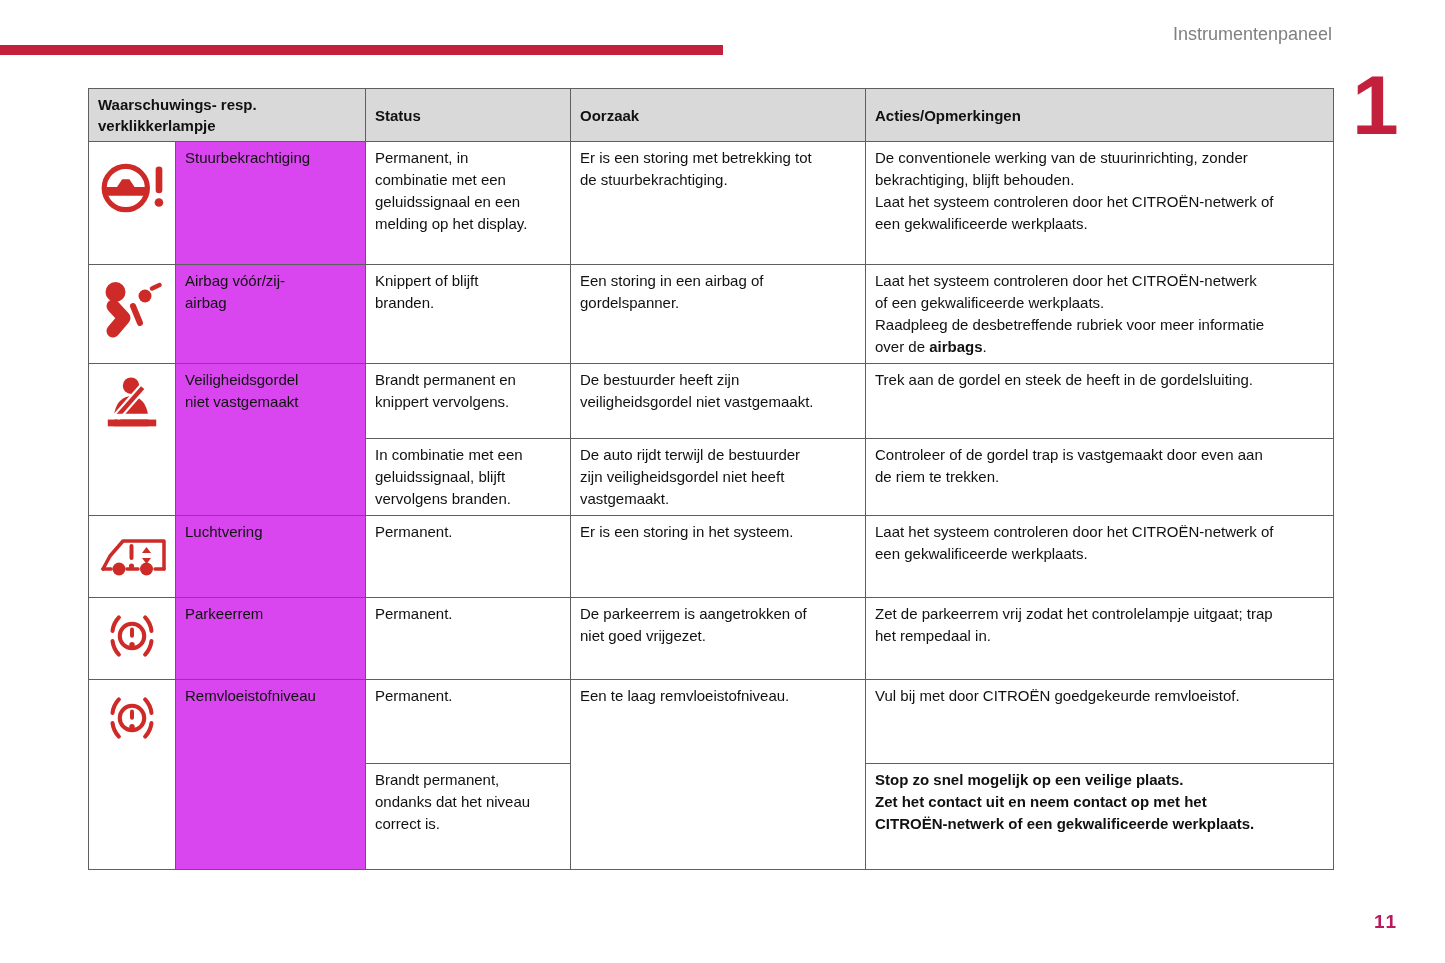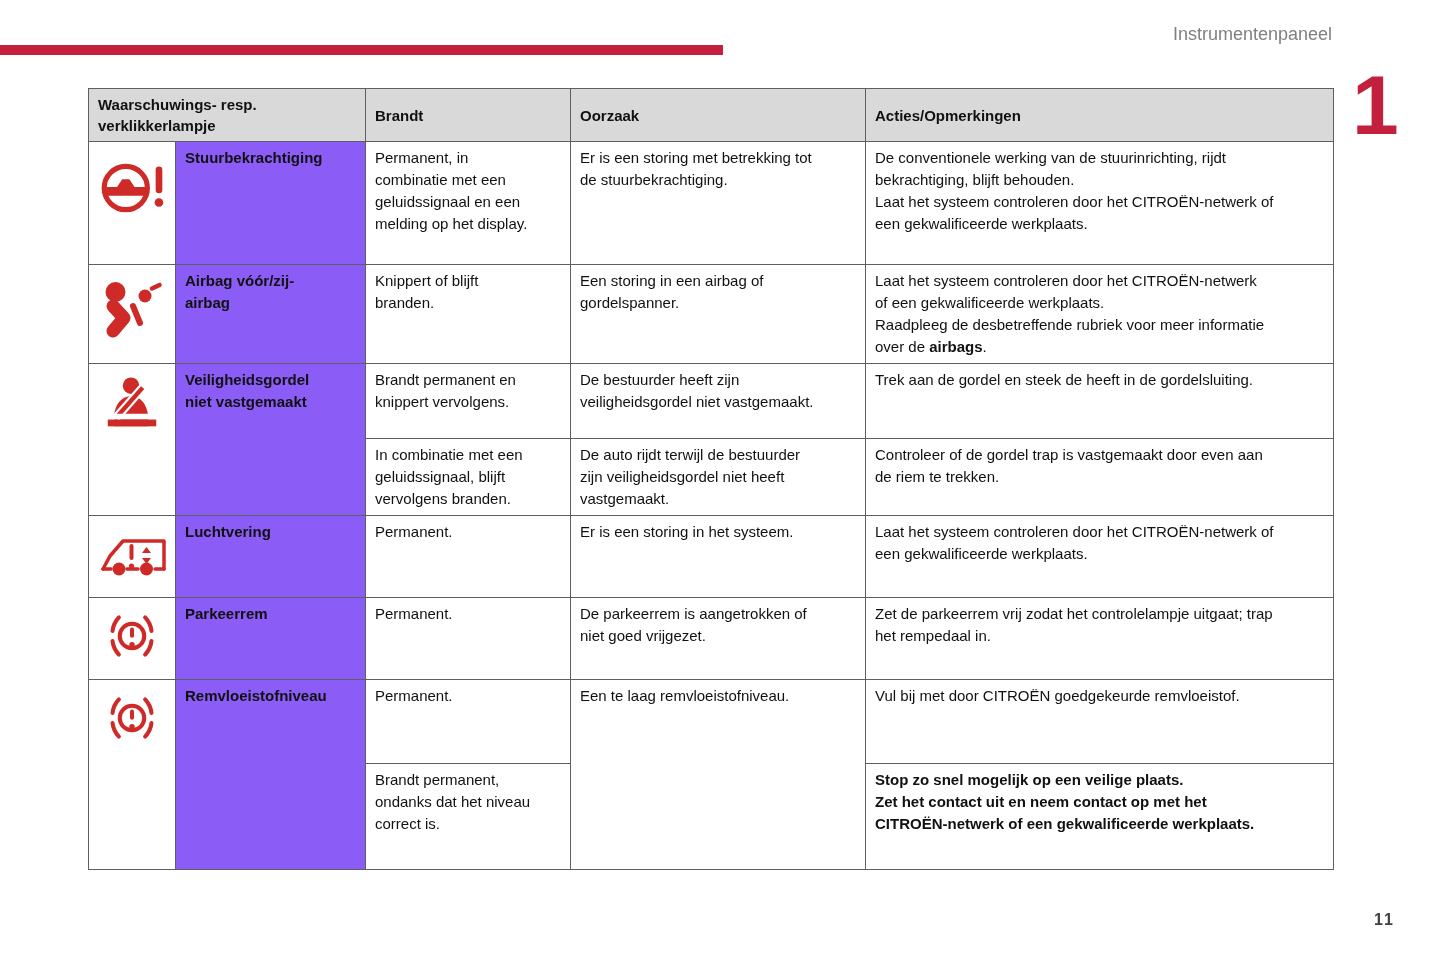--- a/index.html
+++ b/index.html
@@ -50,7 +50,7 @@
 verklikkerlampje</div>
           </th>
           <th>
-            <div class="cell-text">Brandt</div>
+            <div class="cell-text">Status</div>
           </th>
           <th>
             <div class="cell-text">Oorzaak</div>

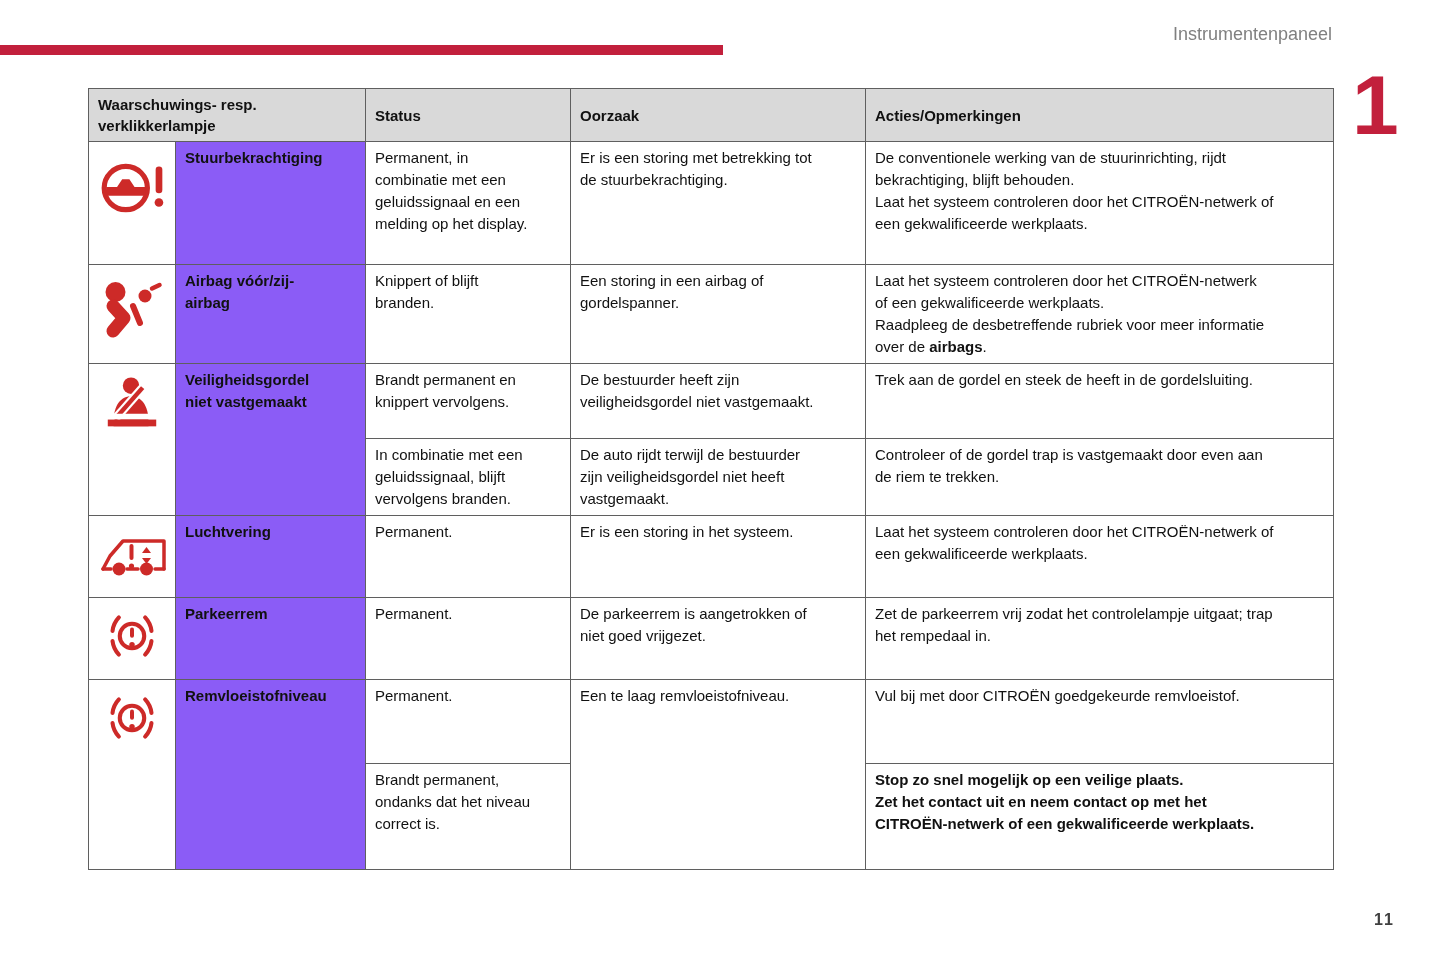--- a/index.html
+++ b/index.html
@@ -18,7 +18,7 @@
   .warning-table th{background:#d9d9d9;text-align:left;vertical-align:middle;
      font-weight:bold;line-height:21px;}
   td.icon-cell{text-align:center;padding-top:9px;background:#fff;}
-  td.name-cell{background:#8b5cf6;font-weight:bold;margin-top:17px;}
+  td.name-cell{background:#d946ef;font-weight:normal;margin-top:17px;}
   .cell-text{white-space:pre-line;}
   td.bold-cell{font-weight:bold;}
   svg .red-f{fill:#cd2a28;}

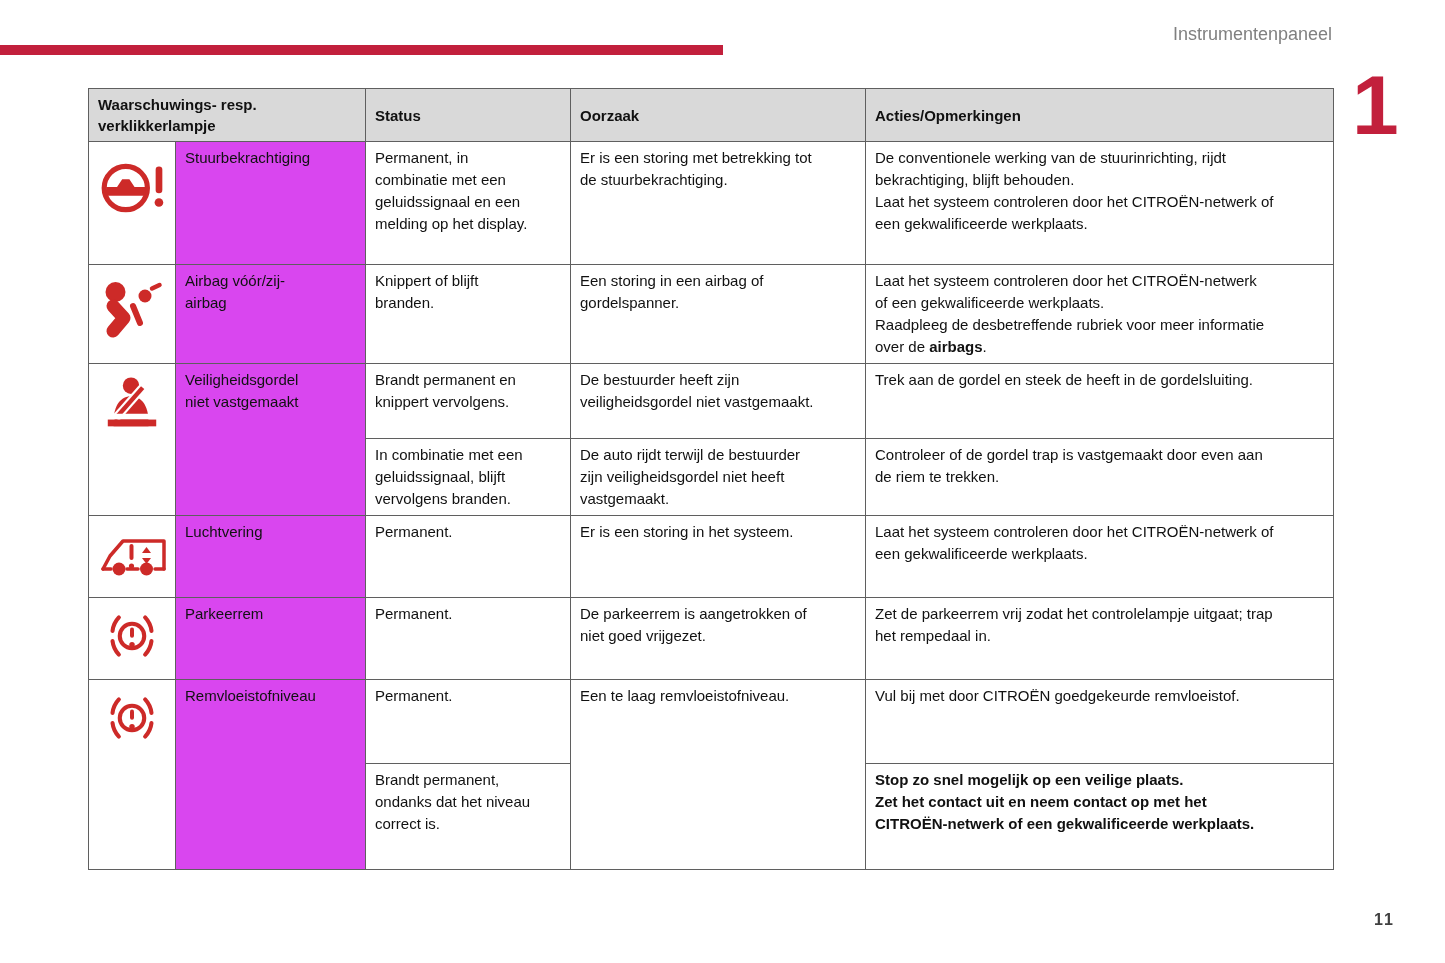--- a/index.html
+++ b/index.html
@@ -85,7 +85,7 @@
 de stuurbekrachtiging.</div>
           </td>
           <td>
-            <div class="cell-text">De conventionele werking van de stuurinrichting, rijdt
+            <div class="cell-text">De conventionele werking van de stuurinrichting, zonder
 bekrachtiging, blijft behouden.
 Laat het systeem controleren door het CITROËN-netwerk of
 een gekwalificeerde werkplaats.</div>

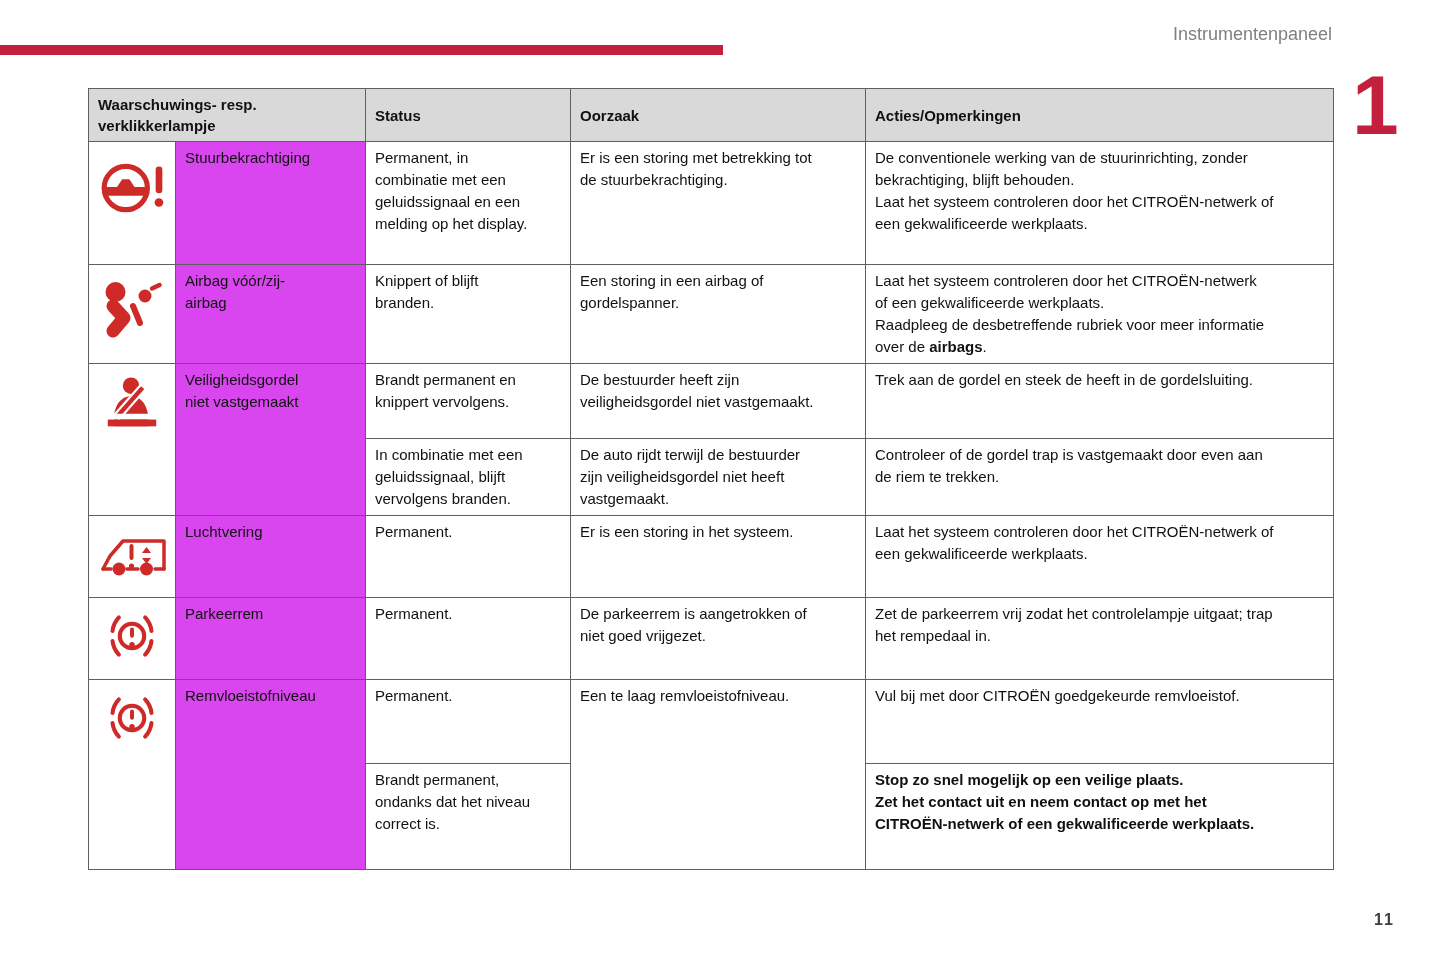--- a/index.html
+++ b/index.html
@@ -9,8 +9,8 @@
   .header-title{position:absolute;top:24px;right:113px;font-size:18px;color:#808080;}
   .chapter-number{position:absolute;top:63px;left:1352px;font-size:84px;font-weight:bold;
                   color:#c2203c;line-height:1;}
-  .page-number{position:absolute;left:1374px;top:911px;font-size:16px;font-weight:bold;
-               color:#404040;letter-spacing:2px;}
+  .page-number{position:absolute;left:1374px;top:911px;font-size:19px;font-weight:bold;
+               color:#be185d;letter-spacing:2px;}
   .table-wrap{position:absolute;left:88px;top:88px;}
   table.warning-table{border-collapse:collapse;table-layout:fixed;width:1245px;}
   .warning-table th,.warning-table td{border:1px solid #5f5f5f;vertical-align:top;

